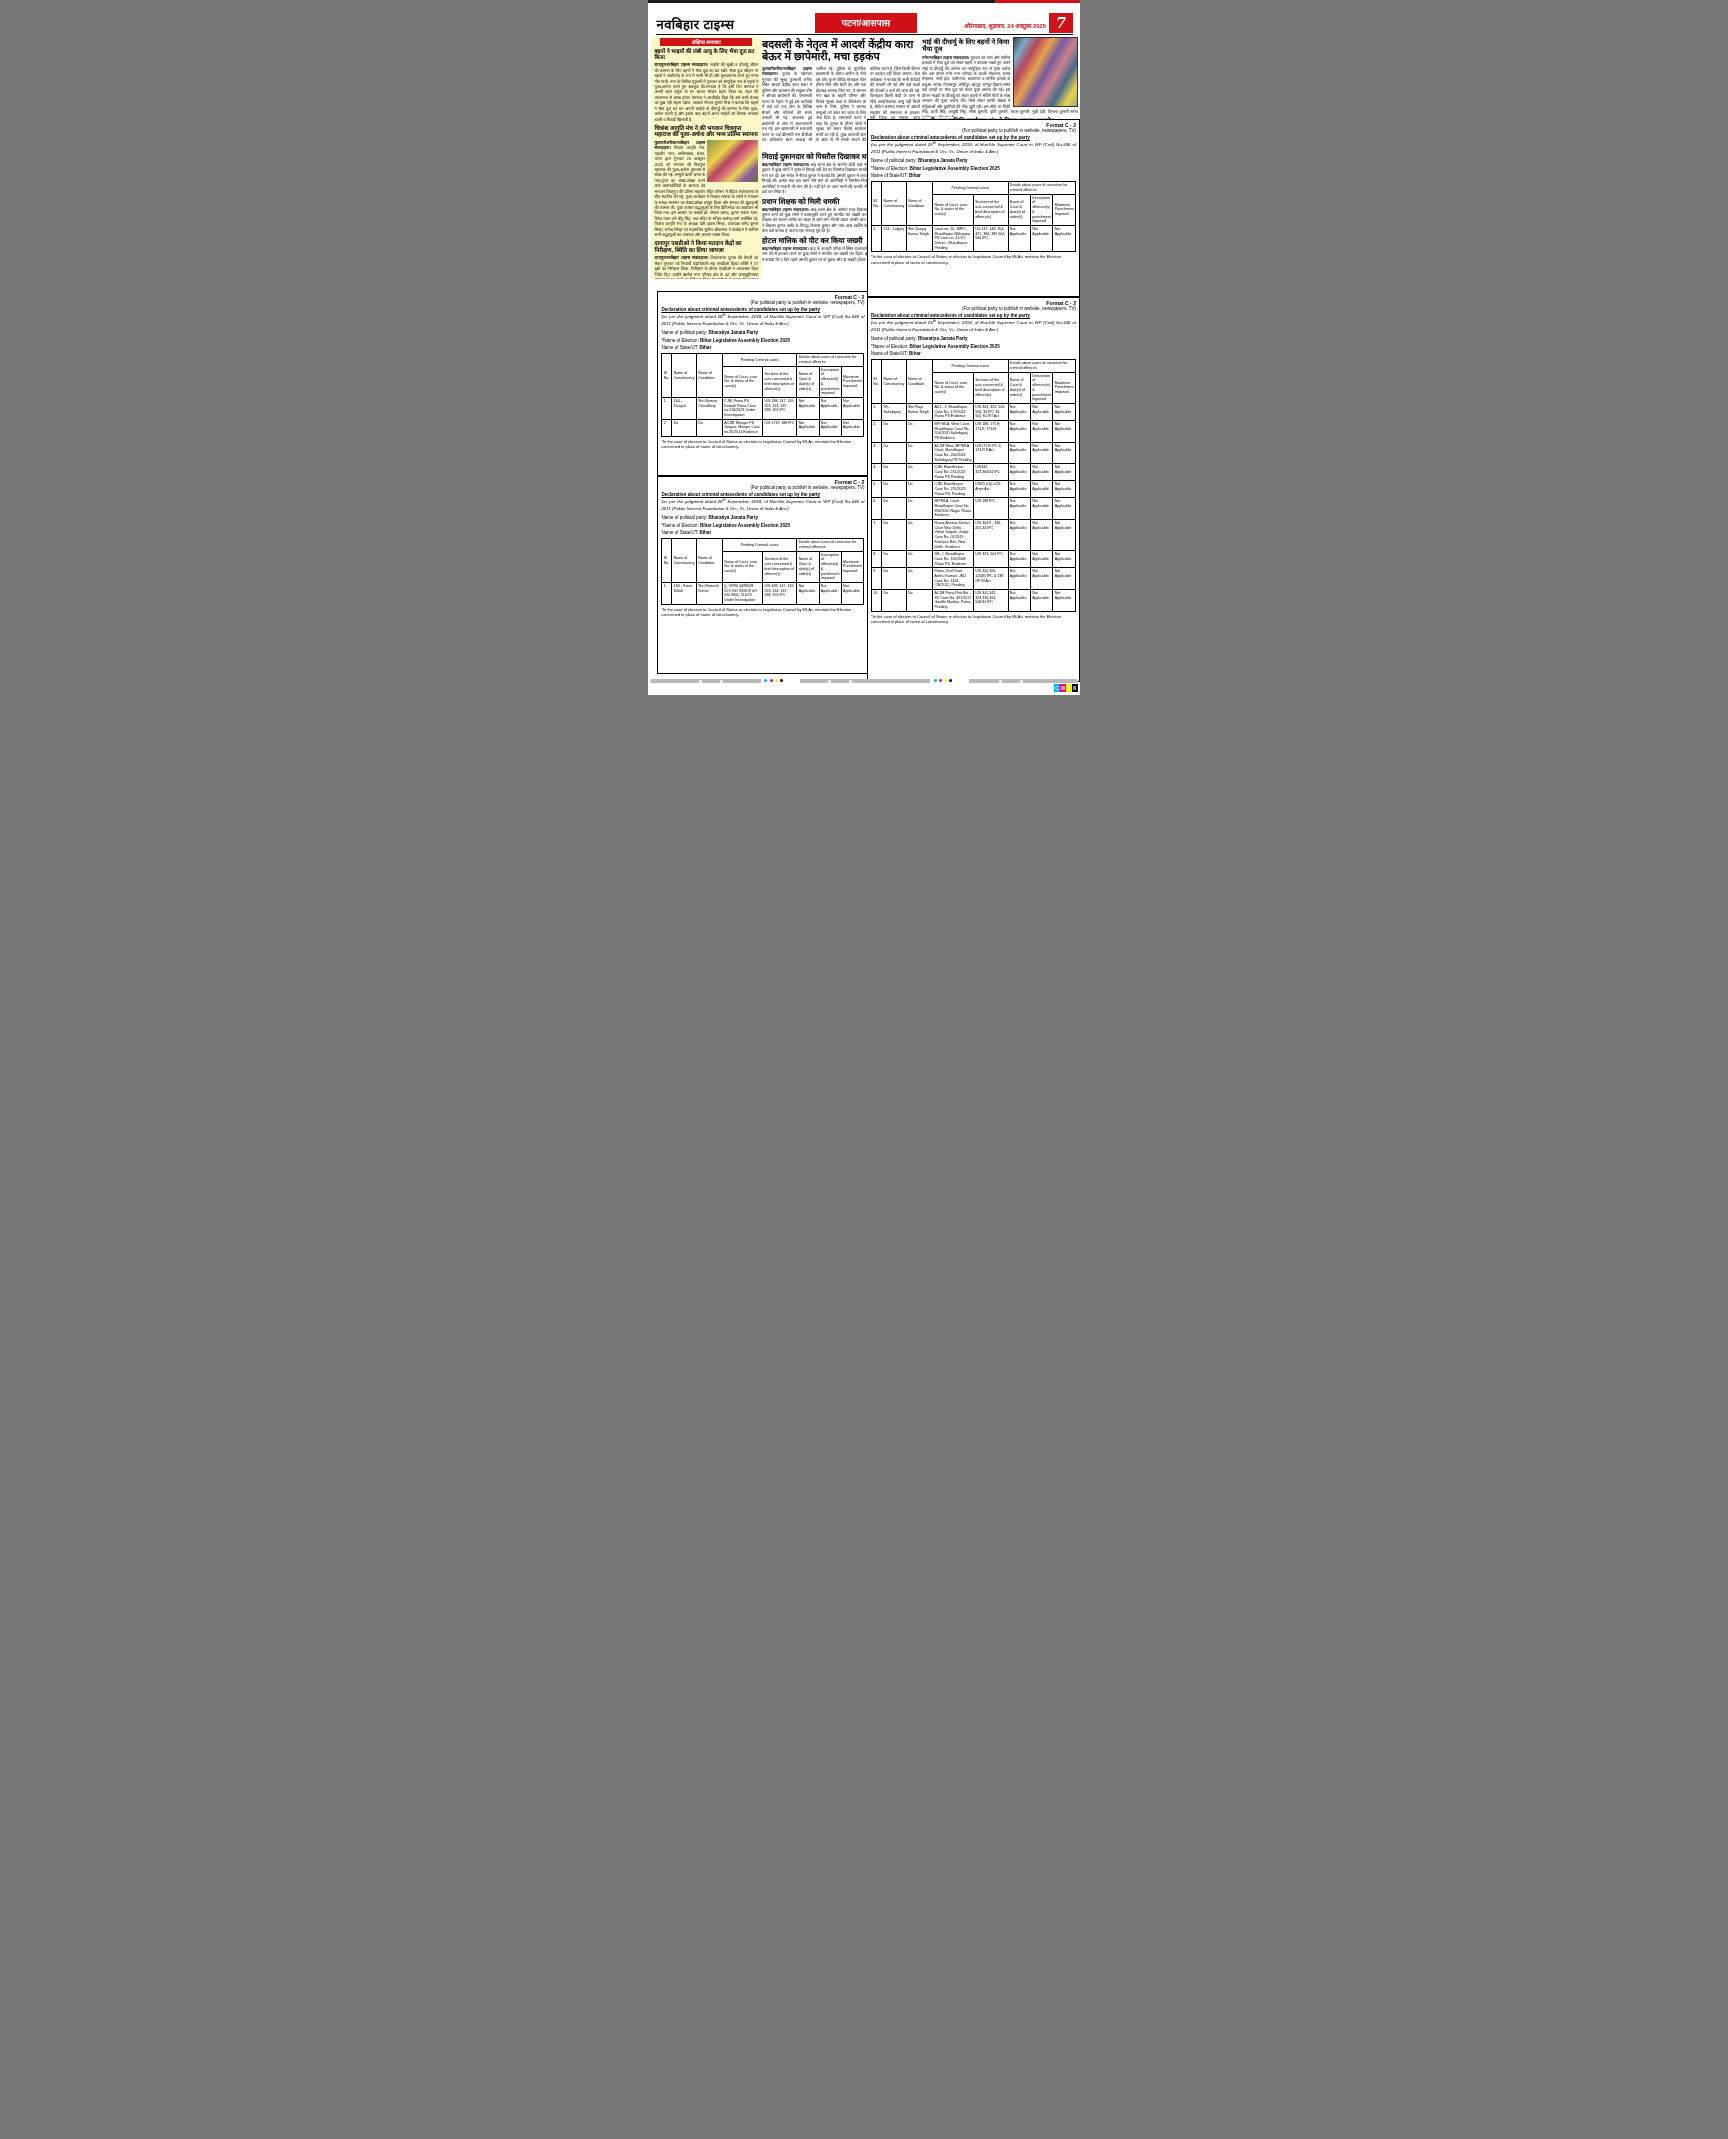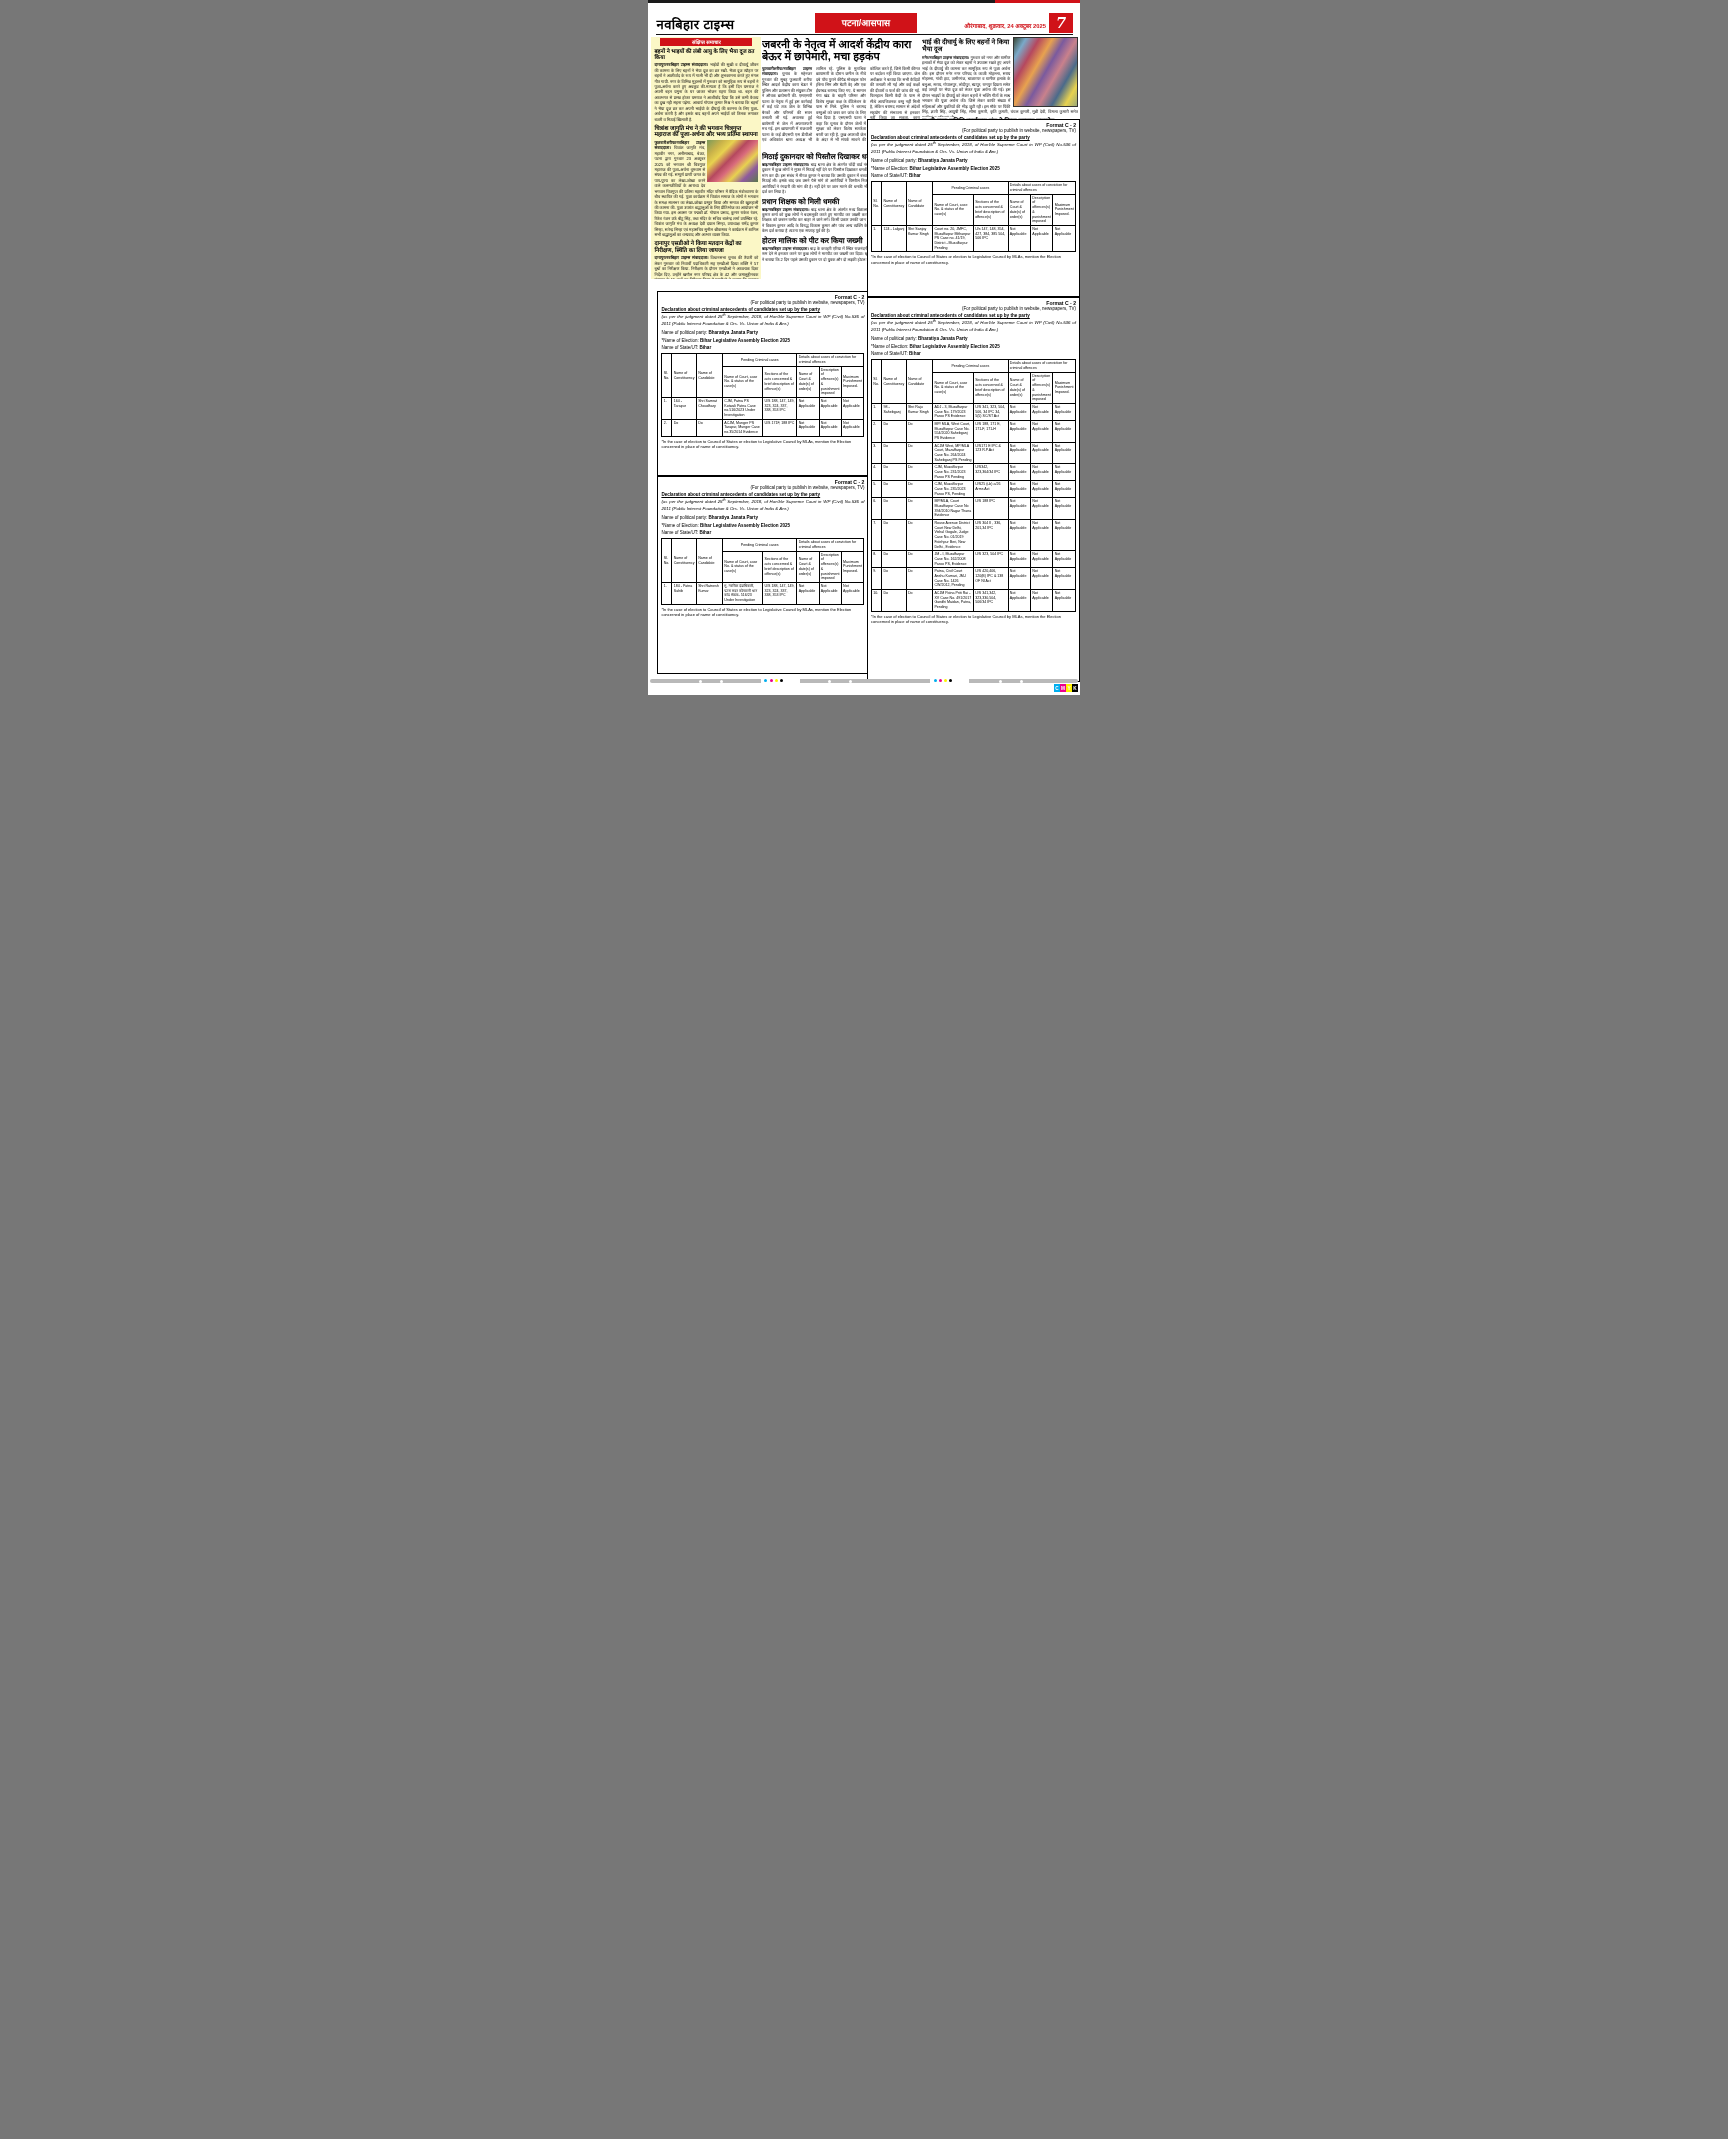--- a/index.html
+++ b/index.html
@@ -98,7 +98,7 @@
   </div>
 
   <div class="centercol">
-    <div class="c-head">जबरनी के नेतृत्व में आदर्श केंद्रीय कारा बेऊर में छापेमारी, मचा हड़कंप</div>
+    <div class="c-head">बदसली के नेतृत्व में आदर्श केंद्रीय कारा बेऊर में छापेमारी, मचा हड़कंप</div>
     <div class="c-cols"><b class="byl">फुलवारीशरीफ/नवबिहार टाइम्स संवाददाता।</b> <span>चुनाव के मद्देनजर गुरुवार की सुबह फुलवारी शरीफ स्थित आदर्श केंद्रीय कारा बेऊर में पुलिस और प्रशासन की संयुक्त टीम ने औचक छापेमारी की. एसएसपी पटना के नेतृत्व में हुई इस कार्रवाई में कई घंटे तक जेल के विभिन्न बैरकों और परिसरों की सघन तलाशी ली गई. अचानक हुई छापेमारी से जेल में अफरातफरी मच गई. इस छापामारी में राजधानी पटना के कई डीएसपी एस डीपीओ एवं अधिकांश थाना अध्यक्ष भी शामिल रहे. पुलिस के मुताबिक छापामारी के दौरान जमीन के नीचे दबे पाँच पुराने कीपैड मोबाइल फोन (बिना सिम और बैटरी के) और एक ईयरबड बरामद किए गए. ये सामान गंगा खंड के बाहरी परिसर और विशेष सुरक्षा कक्ष के वेंटिलेशन के पास से मिले. पुलिस ने बरामद वस्तुओं को जब्त कर जांच के लिए भेज दिया है. एसएसपी पटना ने कहा कि चुनाव के दौरान जेलों में सुरक्षा को लेकर विशेष सतर्कता बरती जा रही है. कुछ अपराधी जेल के अंदर से भी संपर्क साधने की कोशिश करते हैं, जिसे किसी कीमत पर बर्दाश्त नहीं किया जाएगा. जेल अधीक्षक ने बताया कि सभी कैदियों की तलाशी ली गई और कई कक्षों की दीवारों व फर्श की जांच की गई. फिलहाल किसी कैदी के पास से सीधे आपत्तिजनक वस्तु नहीं मिली है, लेकिन बरामद सामान से अंदेशों सहयोग की संभावना से इनकार नहीं किया जा सकता. कारा प्रशासन ने बताया कि सीसीटीवी कैमरों की संख्या बढ़ाई जाएगी और जेलकर्मियों की जवाबदेही तय की जाएगी.</span></div>
     <div>
       <div class="sub-head">मिठाई दुकानदार को पिस्तौल दिखाकर धमकाया</div>

